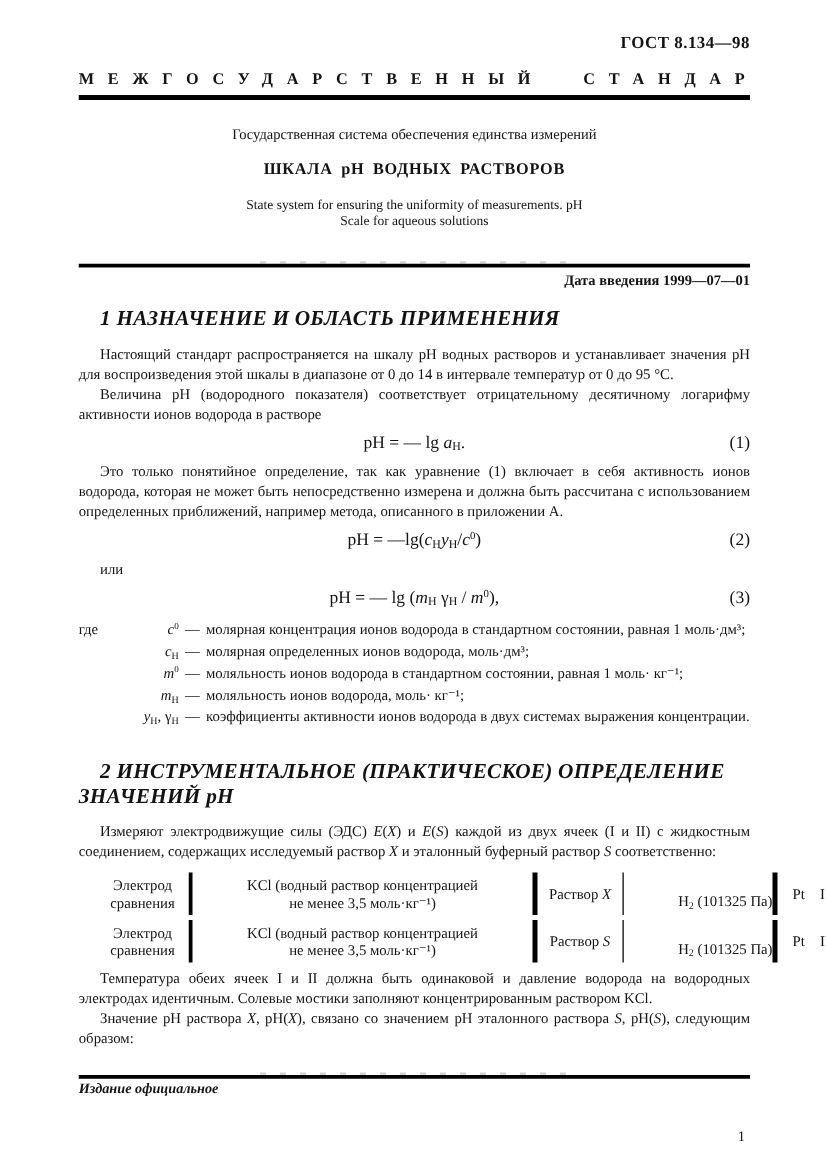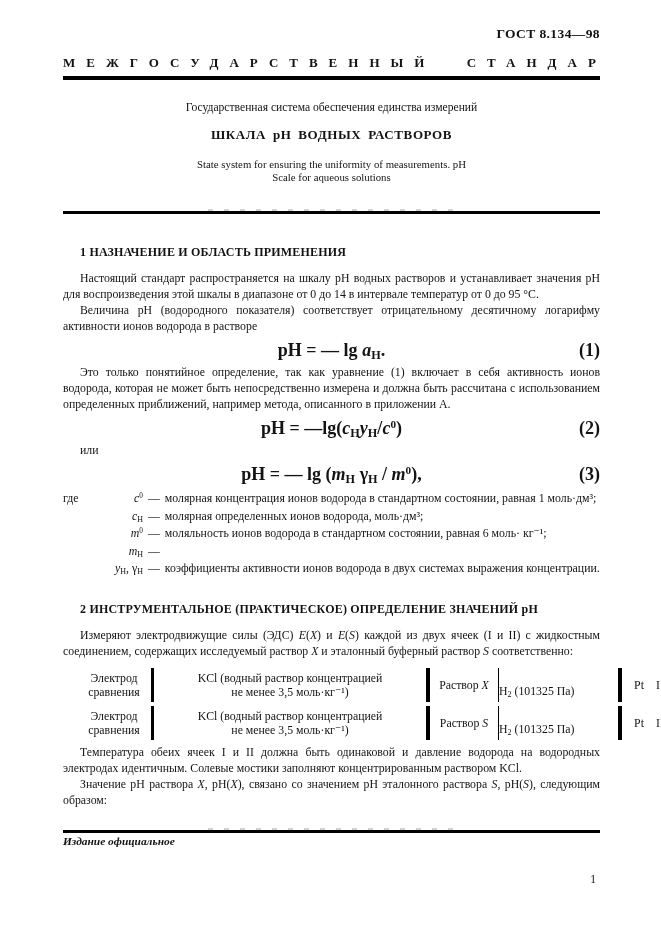--- a/index.html
+++ b/index.html
@@ -83,6 +83,7 @@
   </div>
 
   <div class="rule-mid"></div>
+  <div class="date-line">Дата введения 1999—07—01</div>
 
   <h2 class="sec-h">1  НАЗНАЧЕНИЕ И ОБЛАСТЬ ПРИМЕНЕНИЯ</h2>
   <p class="body-p mt10">Настоящий стандарт распространяется на шкалу pH водных растворов и устанавливает значения pH для воспроизведения этой шкалы в диапазоне от 0 до 14 в интервале температур от 0 до 95 °С.</p>

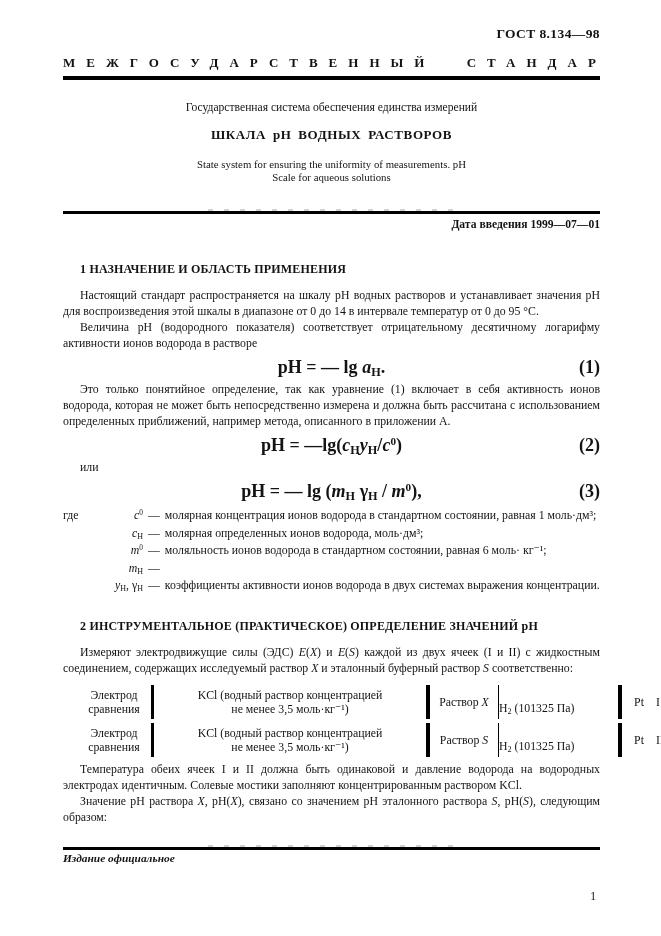--- a/index.html
+++ b/index.html
@@ -33,7 +33,7 @@
   .date-line { margin-top:4px; text-align:right; font-weight:bold; font-size:11.6px; }
 
   
-  .sec-h { margin:31px 0 0; font-weight:bold; font-size:12px; text-indent:17px; letter-spacing:.2px; }
+  .sec-h { margin:14px 0 0; font-weight:bold; font-size:17px; text-indent:17px; letter-spacing:.2px;font-style:italic; }
   .body-p { margin:0; font-size:11.8px; line-height:16px; text-align:justify; text-indent:17px; }
   .mt10 { margin-top:10px; }
   .mt4 { margin-top:4px; }

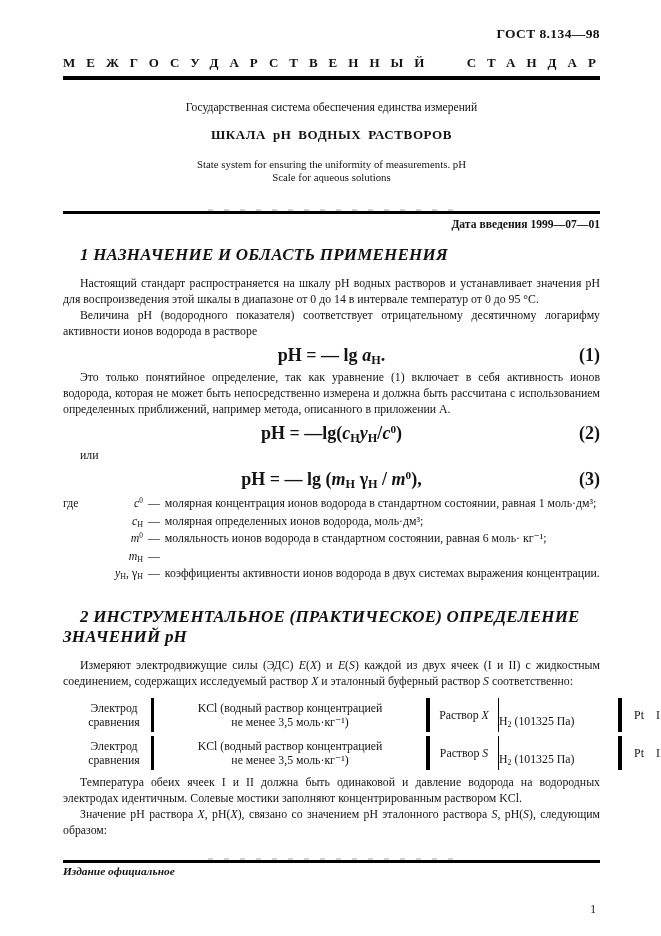--- a/index.html
+++ b/index.html
@@ -38,7 +38,7 @@
   .mt10 { margin-top:10px; }
   .mt4 { margin-top:4px; }
 
-  .formula-row { position:relative; margin:7px 0 5px; font-size:18px; line-height:18px; text-align:center;font-weight:bold; }
+  .formula-row { position:relative; margin:7px 0 5px; font-size:14px; line-height:18px; text-align:center; }
   .formula-body { display:inline-block; }
   .formula-num { position:absolute; right:0; top:0; }
 

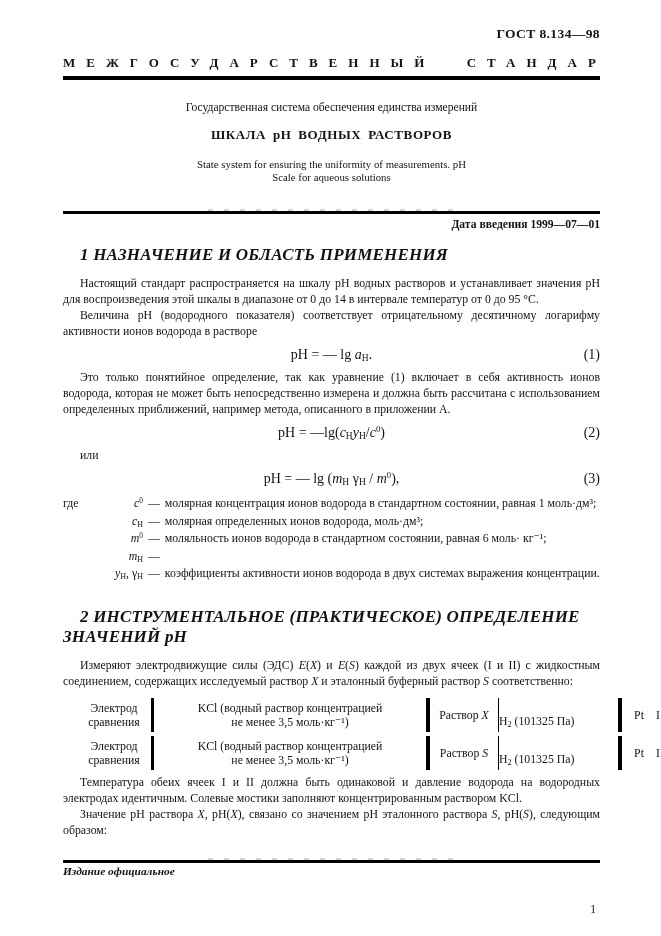--- a/index.html
+++ b/index.html
@@ -125,7 +125,7 @@
       <span class="def-lead"></span>
       <span class="def-term"><span class="it">m</span><sup>0</sup></span>
       <span class="def-sep">—</span>
-      <span class="def-text">моляльность ионов водорода в стандартном состоянии, равная 6 моль· кг⁻¹;</span>
+      <span class="def-text">моляльность ионов водорода в стандартном состоянии, равная 1 моль· кг⁻¹;</span>
     </div>
     <div class="def-row">
       <span class="def-lead"></span>

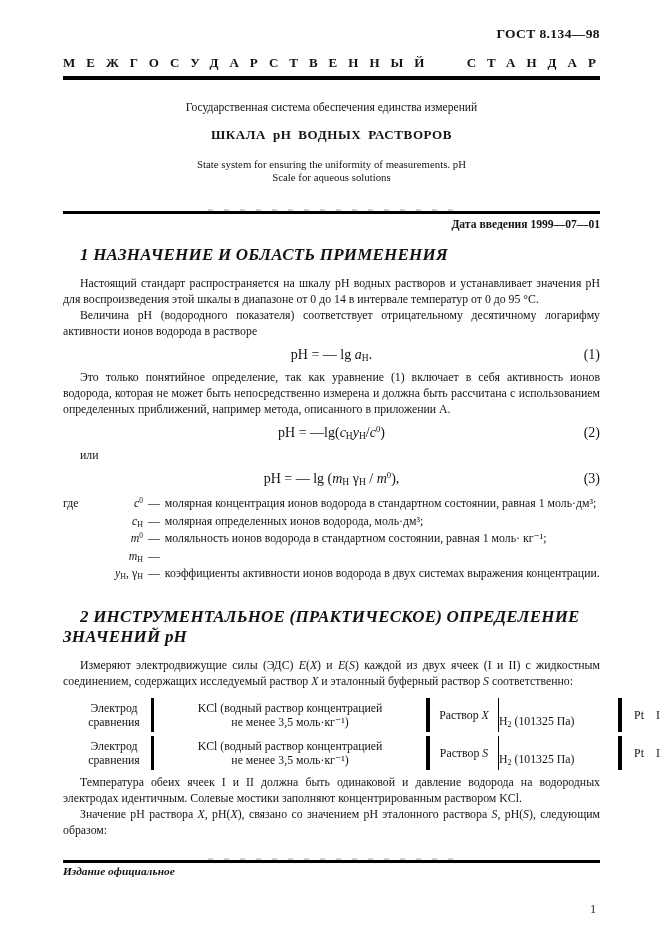--- a/index.html
+++ b/index.html
@@ -131,6 +131,7 @@
       <span class="def-lead"></span>
       <span class="def-term"><span class="it">m</span><sub>Н</sub></span>
       <span class="def-sep">—</span>
+      <span class="def-text">моляльность ионов водорода, моль· кг⁻¹;</span>
     </div>
     <div class="def-row">
       <span class="def-lead"></span>

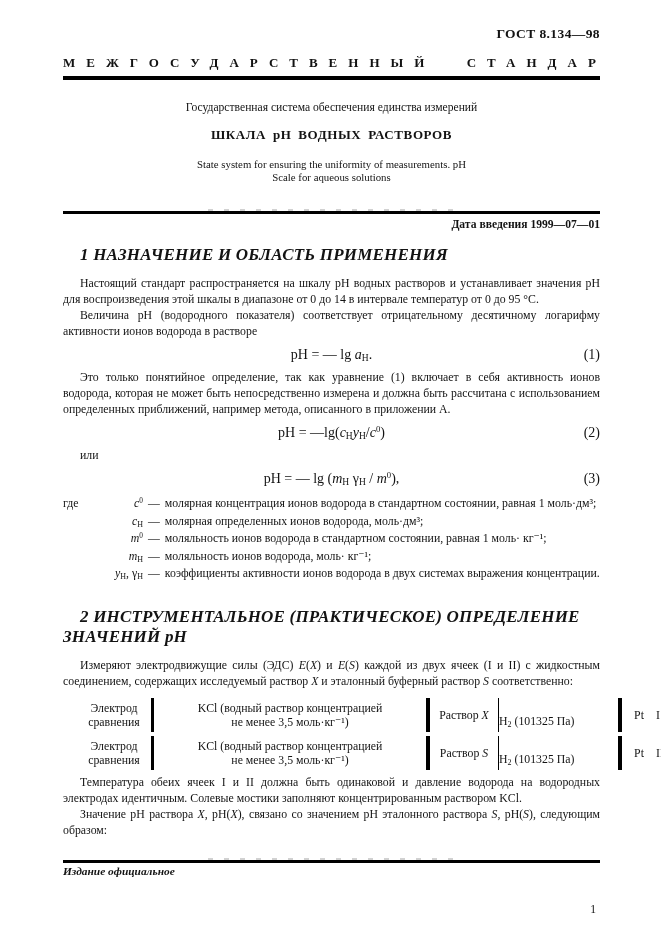--- a/index.html
+++ b/index.html
@@ -57,7 +57,7 @@
   .c1 { flex:none; width:74px; text-align:center; }
   .c2 { flex:none; width:272px; text-align:center; }
   .c3 { flex:none; width:68px; text-align:center; }
-  .c4 { flex:none; width:119px; text-align:left;margin-top:12px; }
+  .c4 { flex:none; width:119px; text-align:right;margin-top:12px; }
   .c5 { flex:none; width:34px; text-align:center; }
   .c6 { margin-left:auto; padding-right:8px; }
 

